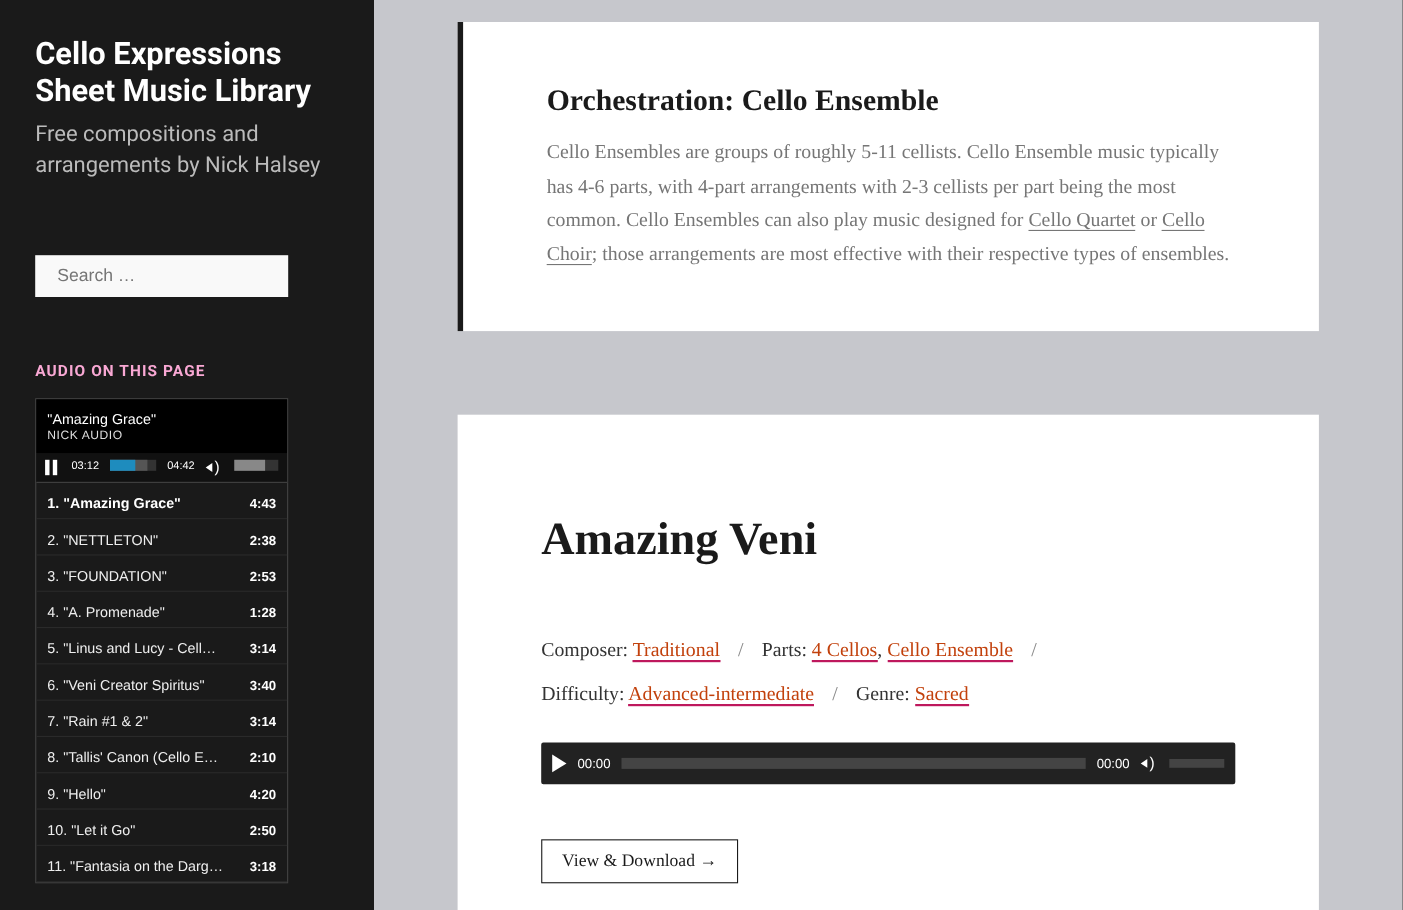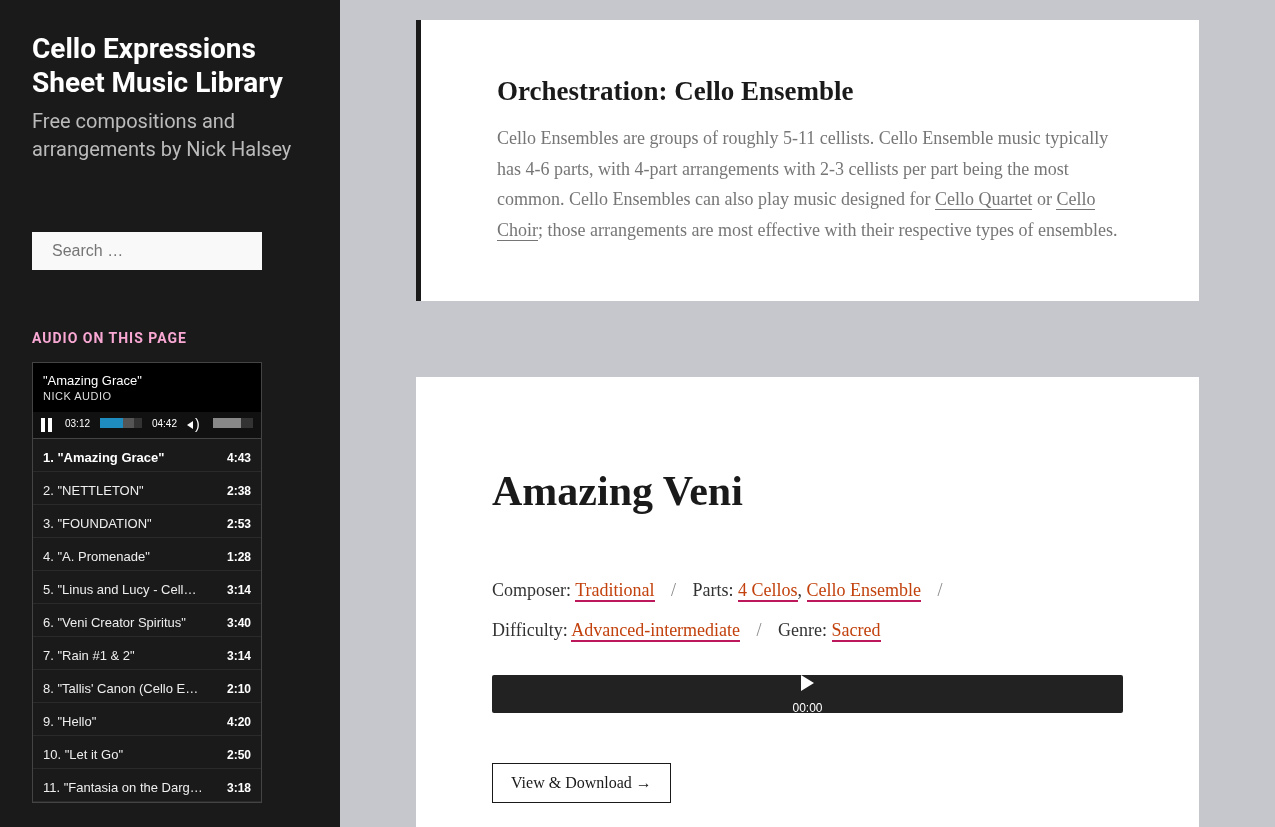--- a/index.html
+++ b/index.html
@@ -228,7 +228,6 @@
     gap: 10px;
     margin-bottom: 26px;
     border-radius: 2px;
-    flex-direction: column;
   }
   .big-play {
     width: 0; height: 0;

